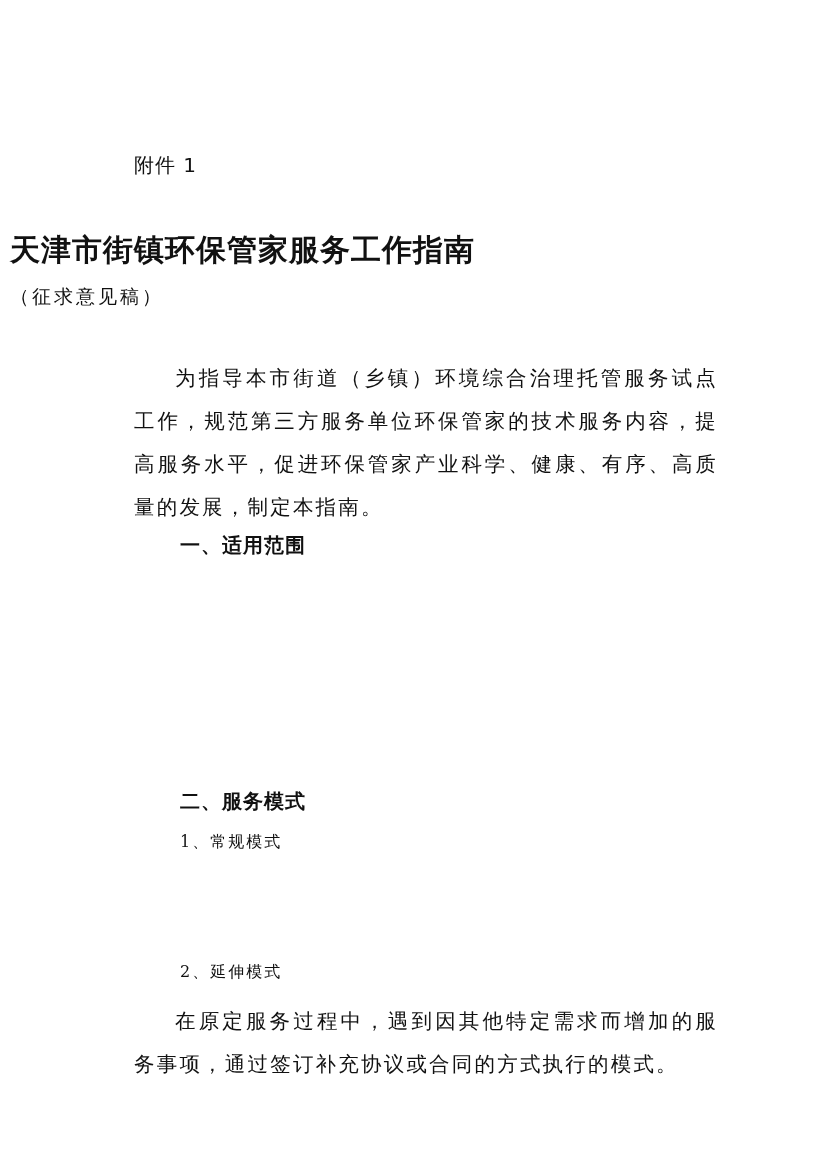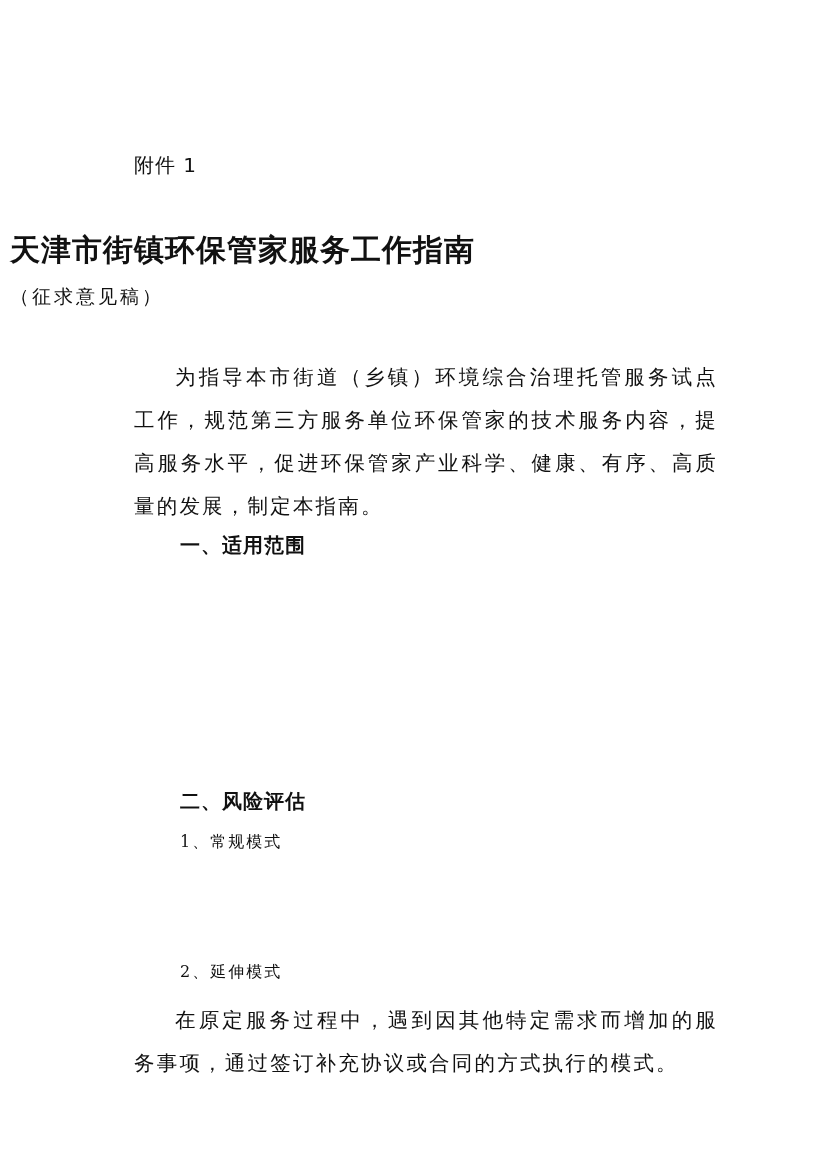--- a/index.html
+++ b/index.html
@@ -14,7 +14,7 @@
       font-size: 19px; letter-spacing: 3px; }
     .body-block { position: absolute; left: 124px; width: 584px; font-size: 20.5px; line-height: 43px;
       letter-spacing: 2.2px; text-align: justify; }
-    .para { text-indent: 2em; margin: 0; font-family: Liberation Mono, monospace; }
+    .para { text-indent: 2em; margin: 0; }
     .h1 { position: absolute; left: 170px; font-family: "DejaVu Sans", "Liberation Sans", sans-serif;
       font-size: 20px; font-weight: bold; letter-spacing: 1px; }
     .h2 { position: absolute; left: 170px; font-size: 16px; letter-spacing: 2px; }

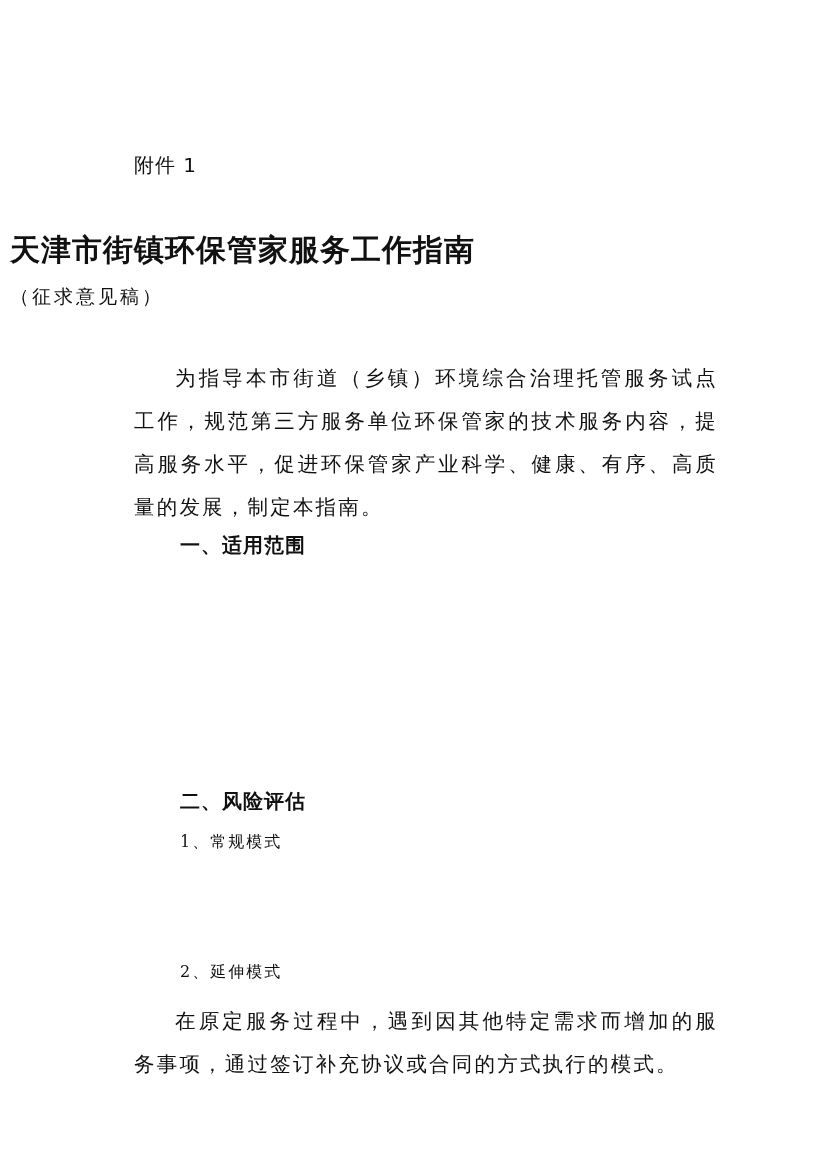--- a/index.html
+++ b/index.html
@@ -34,7 +34,7 @@
   <div class="h1" style="top:492px;text-align:right;">一、适用范围</div>
 
 
-  <div class="h1" style="top:748px;">二、风险评估</div>
+  <div class="h1" style="top:748px;">二、服务模式</div>
 
   <div class="h2" style="top:792px;">1、常规模式</div>
 

